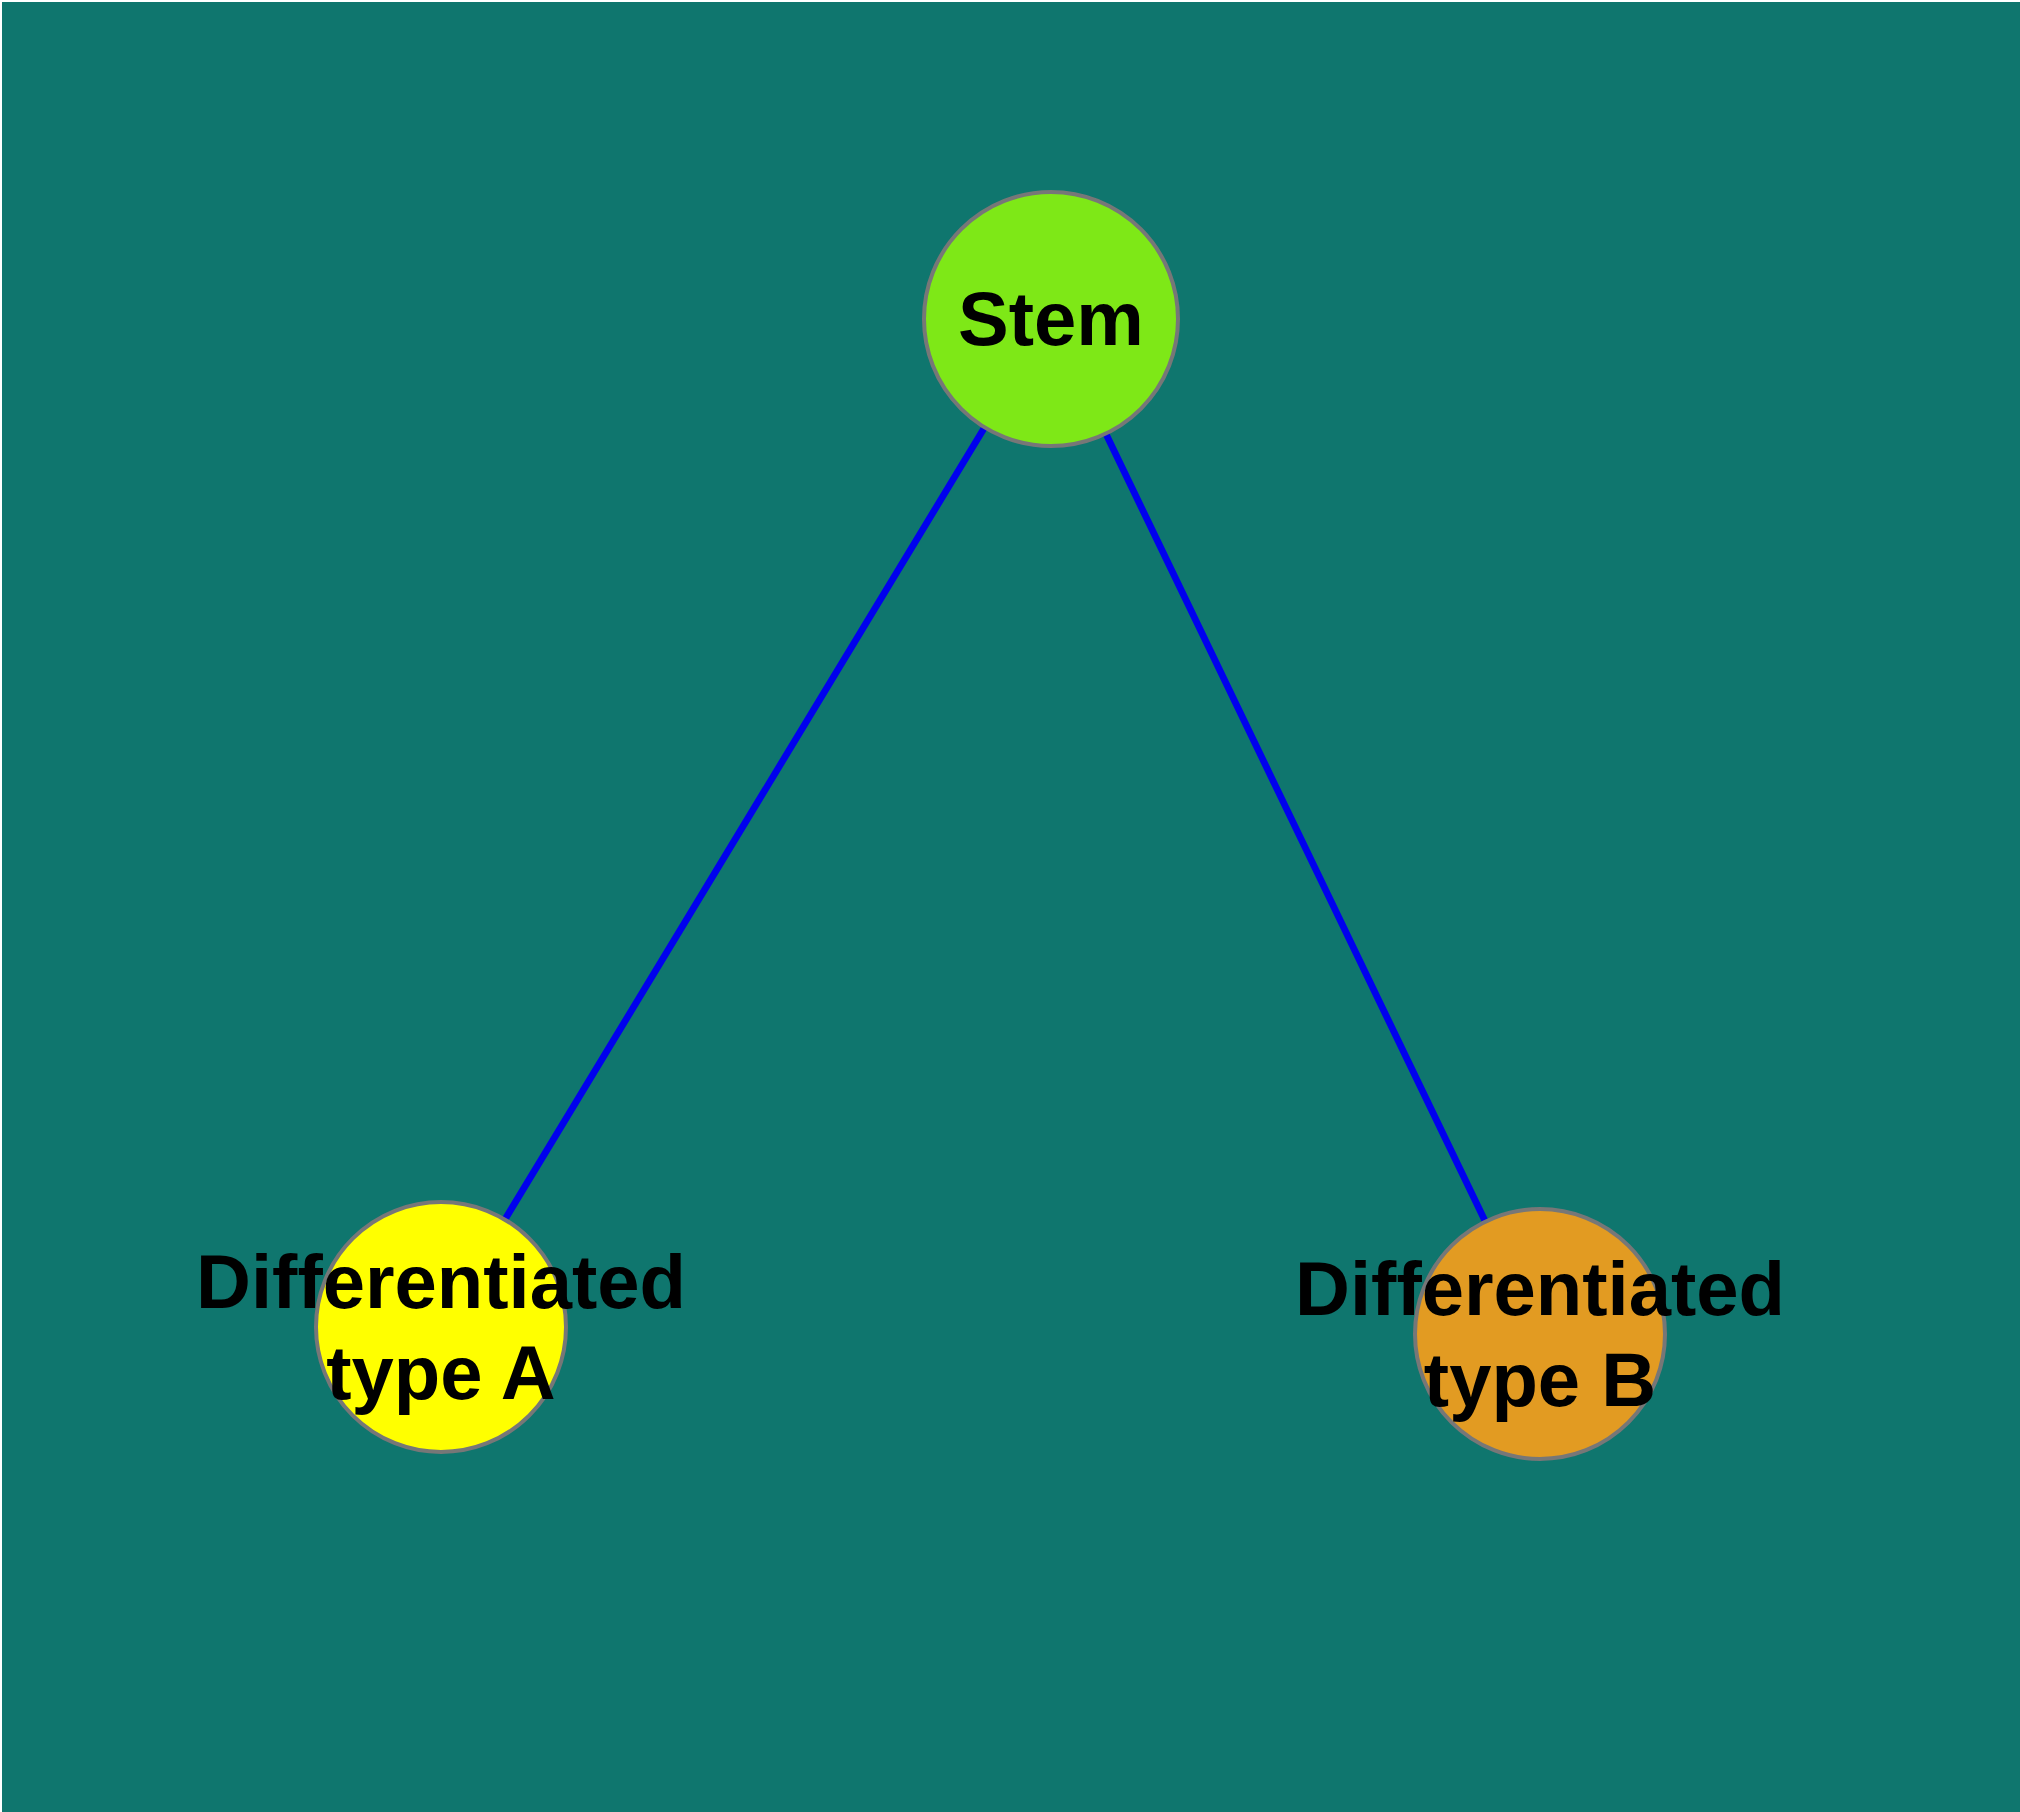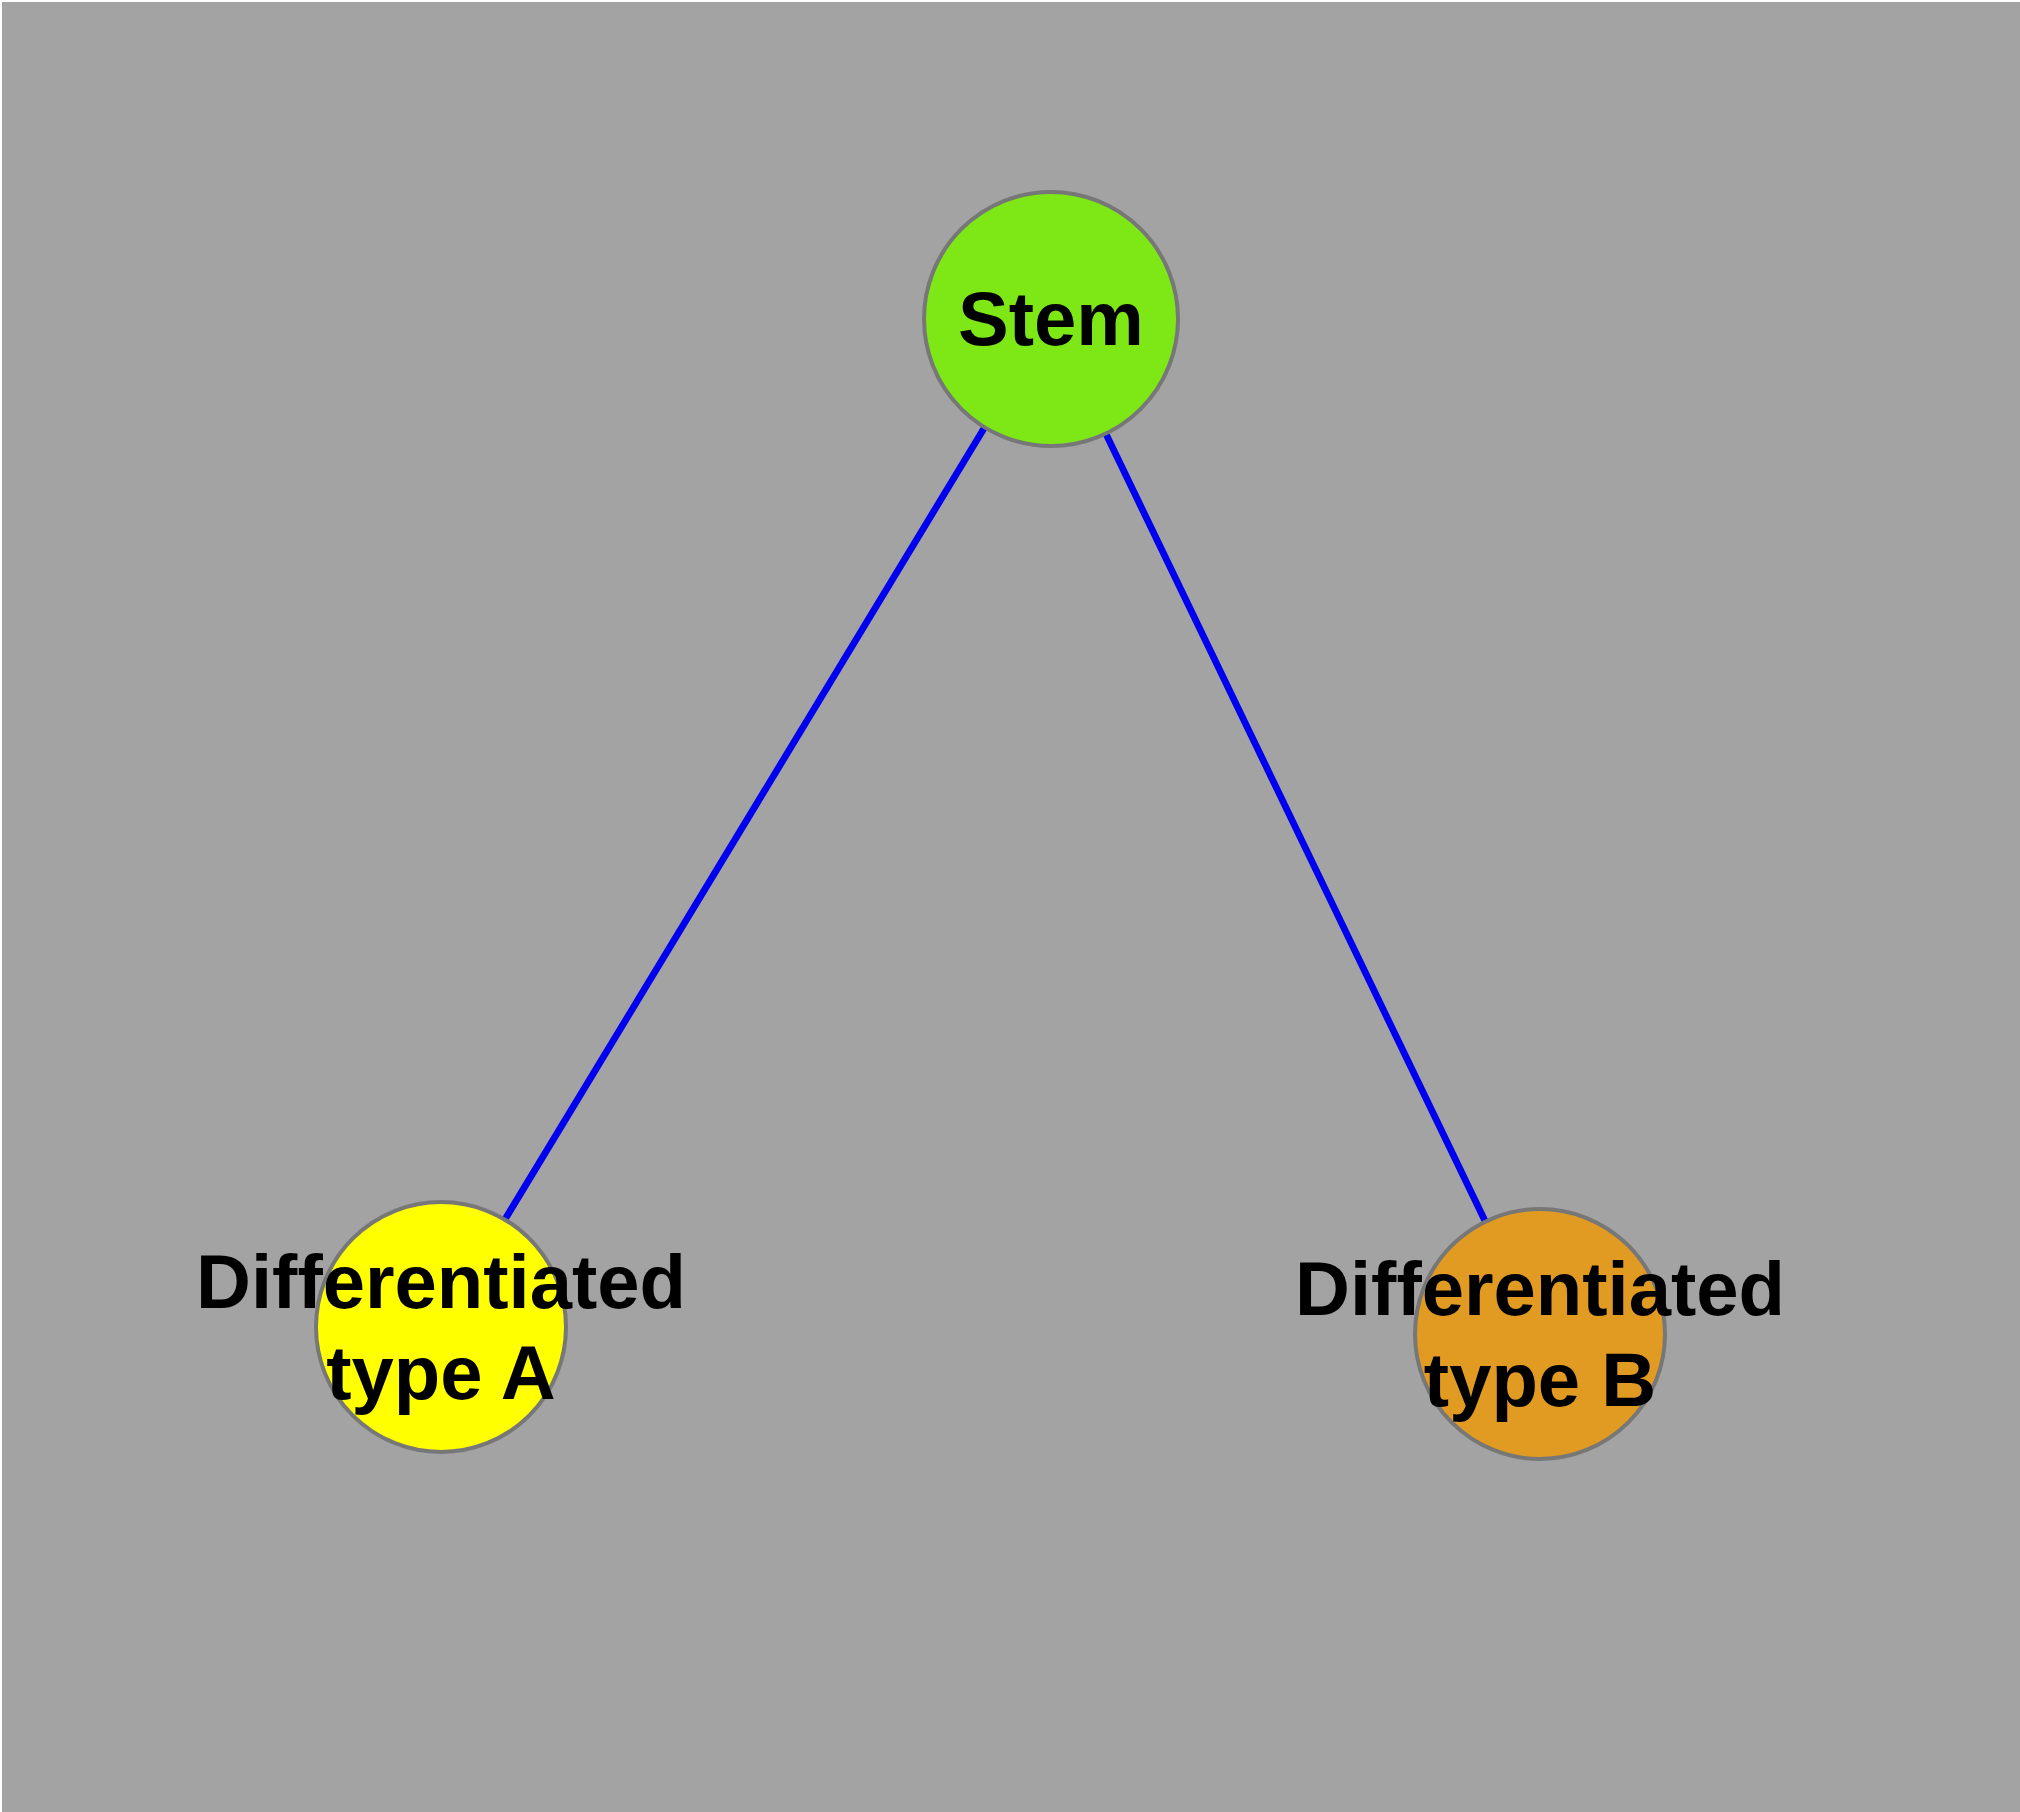--- a/index.html
+++ b/index.html
@@ -7,7 +7,7 @@
     position: relative;
     width: 2021px;
     height: 1812px;
-    background: #a3a3a3;
+    background: #0f766e;
     border-top: 2.5px solid #ffffff;
     border-left: 2.5px solid #ffffff;
     box-sizing: border-box;

